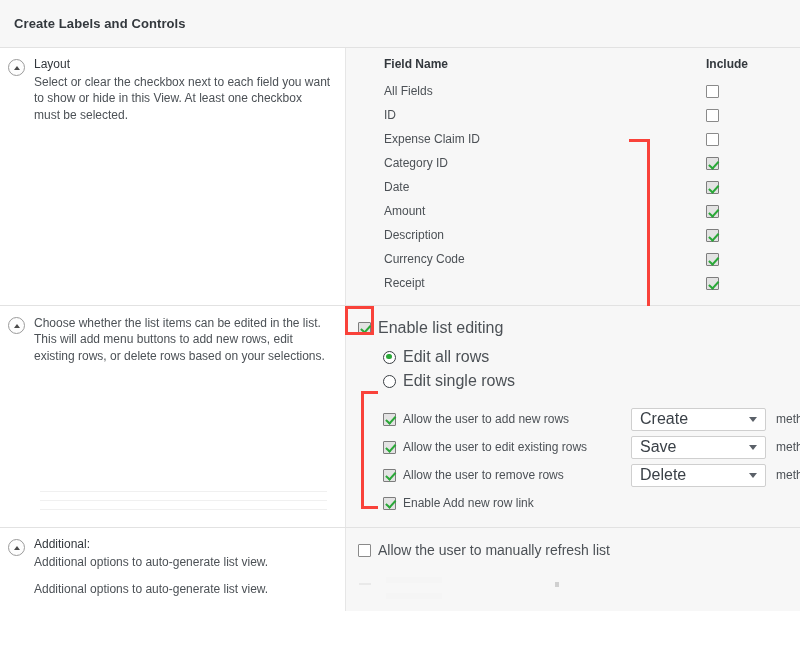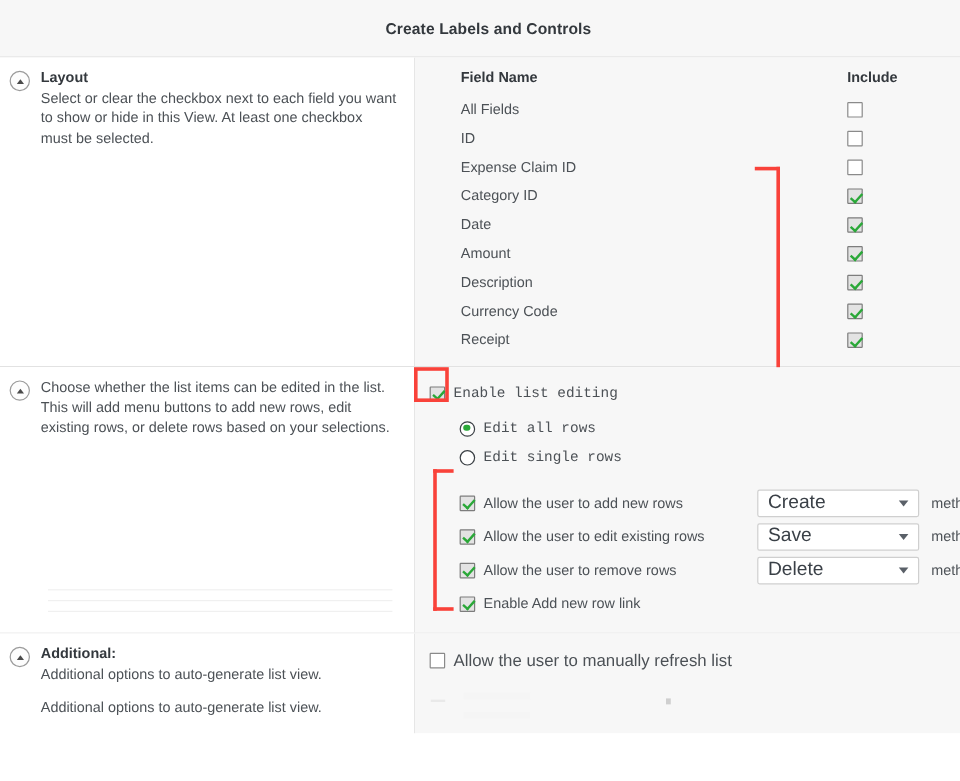--- a/index.html
+++ b/index.html
@@ -26,7 +26,6 @@
     align-items: center;
     padding: 0 0 0 14px;
     box-sizing: border-box;
-    justify-content: center;
   }
   .wiz-header-title {
     font-size: 13px;

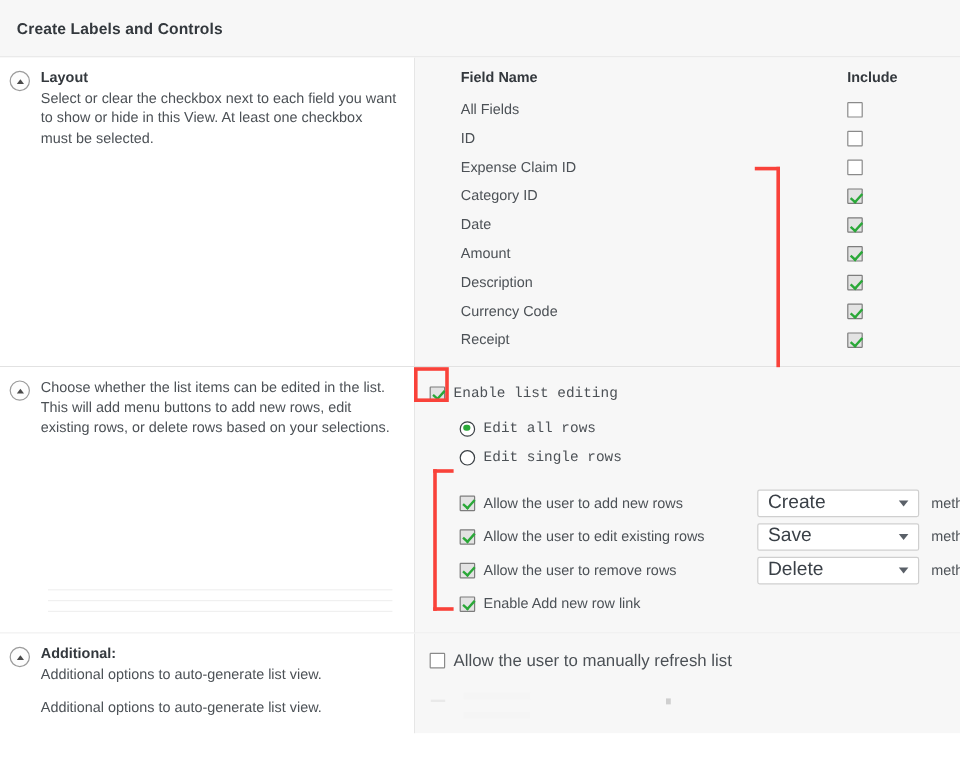--- a/index.html
+++ b/index.html
@@ -86,7 +86,7 @@
 
   .sec-text { flex: 1; }
   .sec-title {
-    font-weight: bold;
+    font-weight: normal;
     font-size: 12px;
     color: #33383d;
     margin-bottom: 2px;

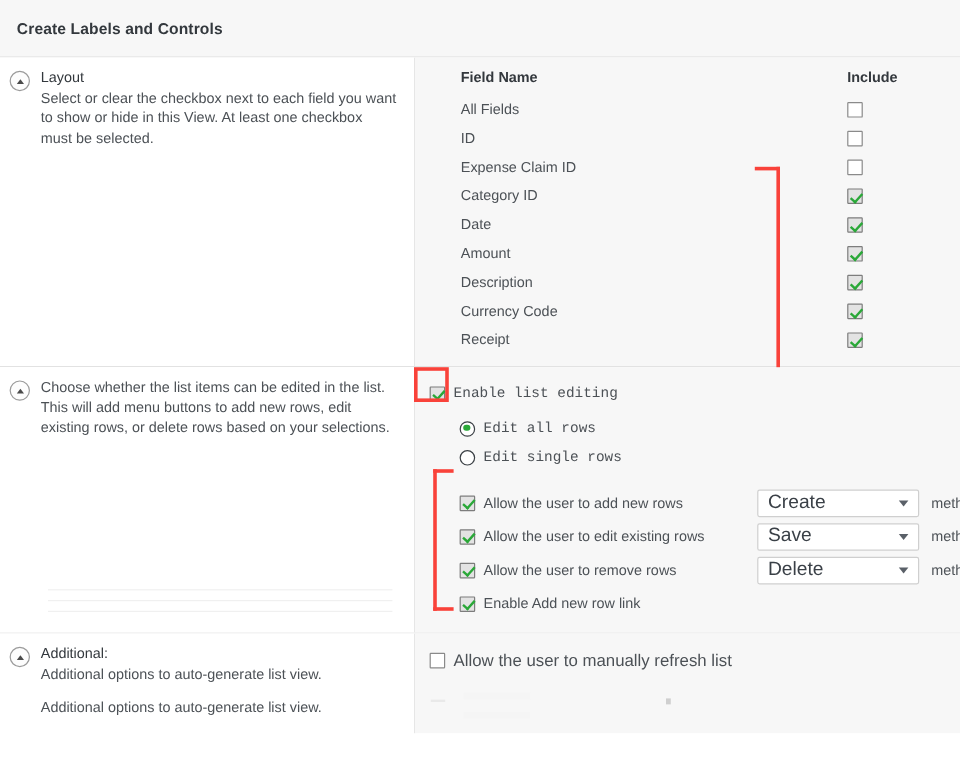--- a/index.html
+++ b/index.html
@@ -216,9 +216,8 @@
   }
   .opt-row .lbl {
     margin-left: 7px;
-    font-size: 12px;
+    font-size: 16px;
     color: #4c5156;
-    font-family: Liberation Mono, monospace;
   }
   .radio-group { margin-left: 25px; margin-top: 6px; }
   .radio-group .opt-row { height: 24px; }

